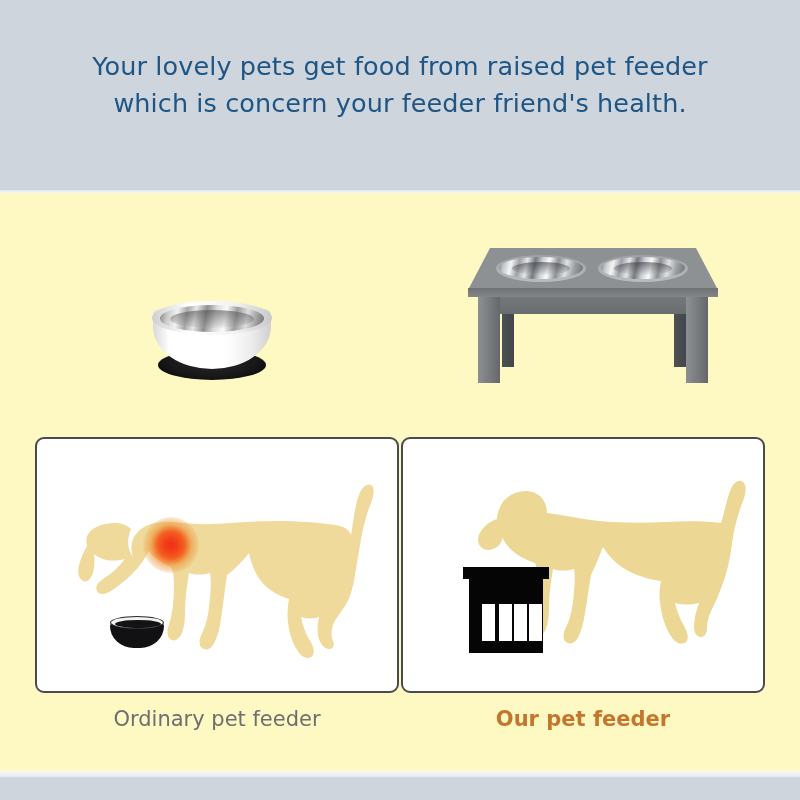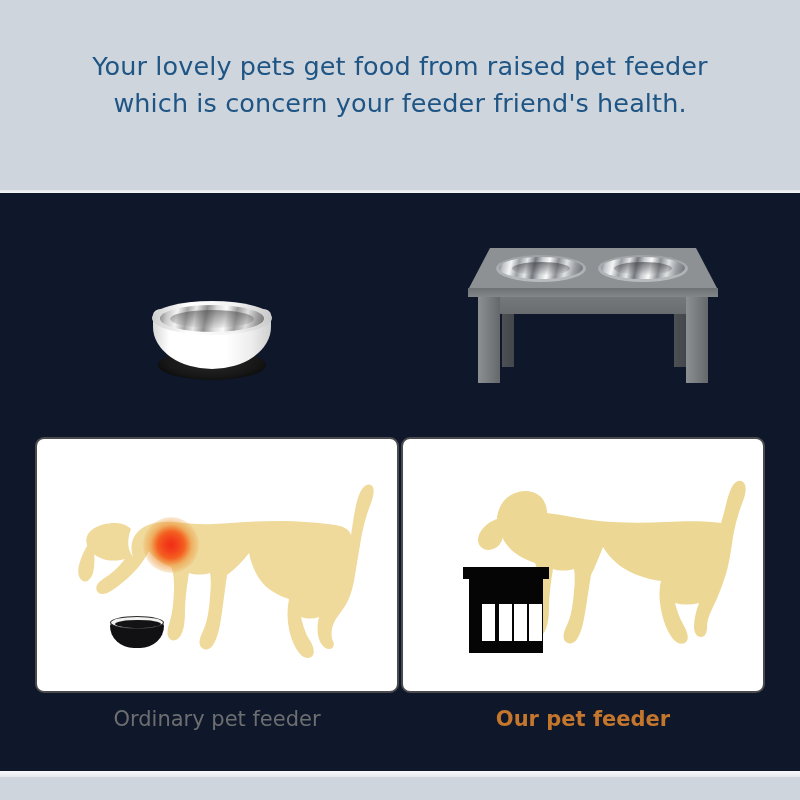--- a/index.html
+++ b/index.html
@@ -17,7 +17,7 @@
     position: relative;
     width: 800px;
     height: 800px;
-    background: #0f172a;
+    background: #fef9c3;
     border-radius: 26px;
   }
 

